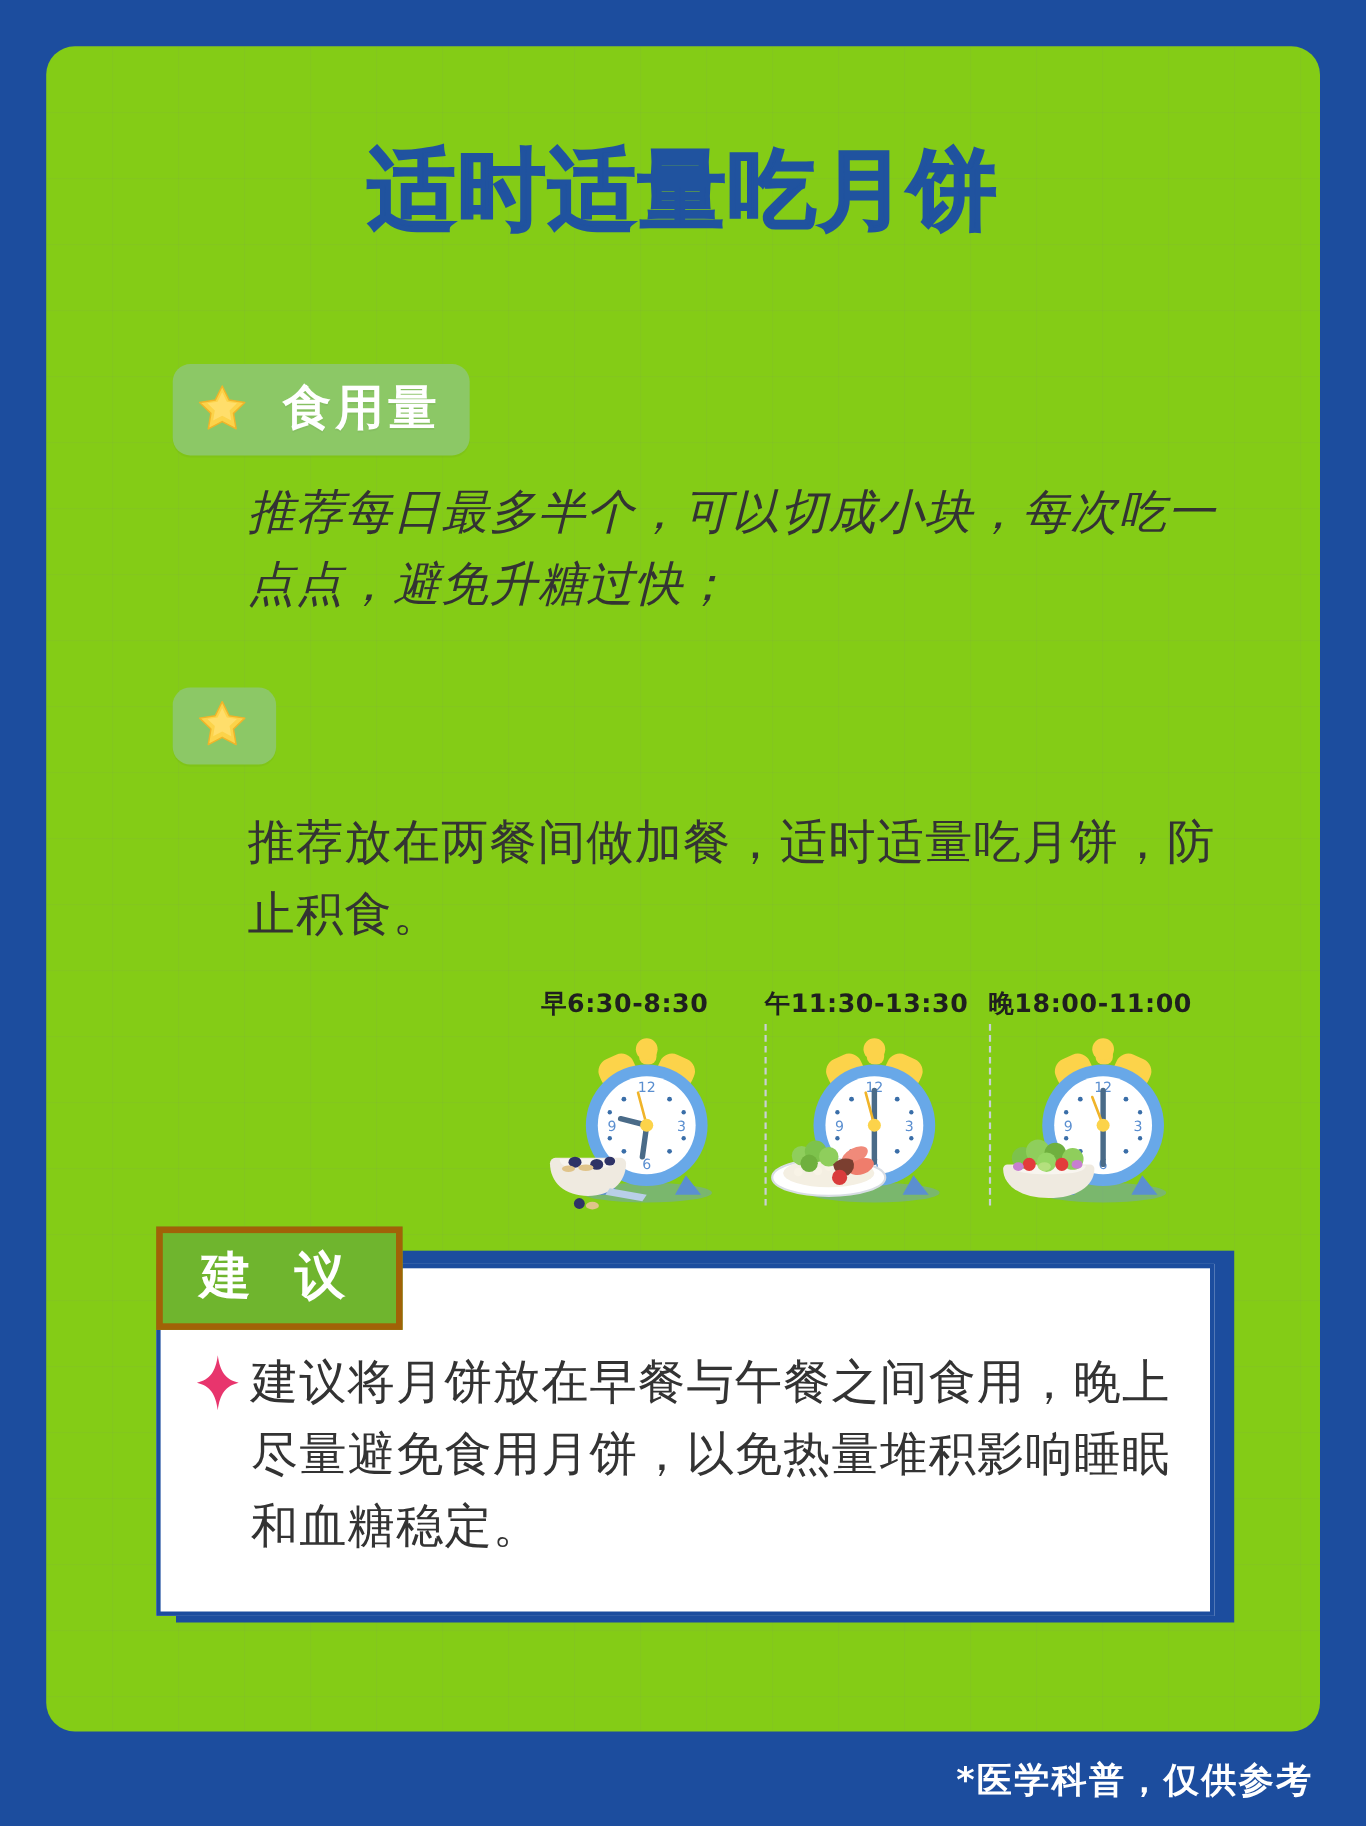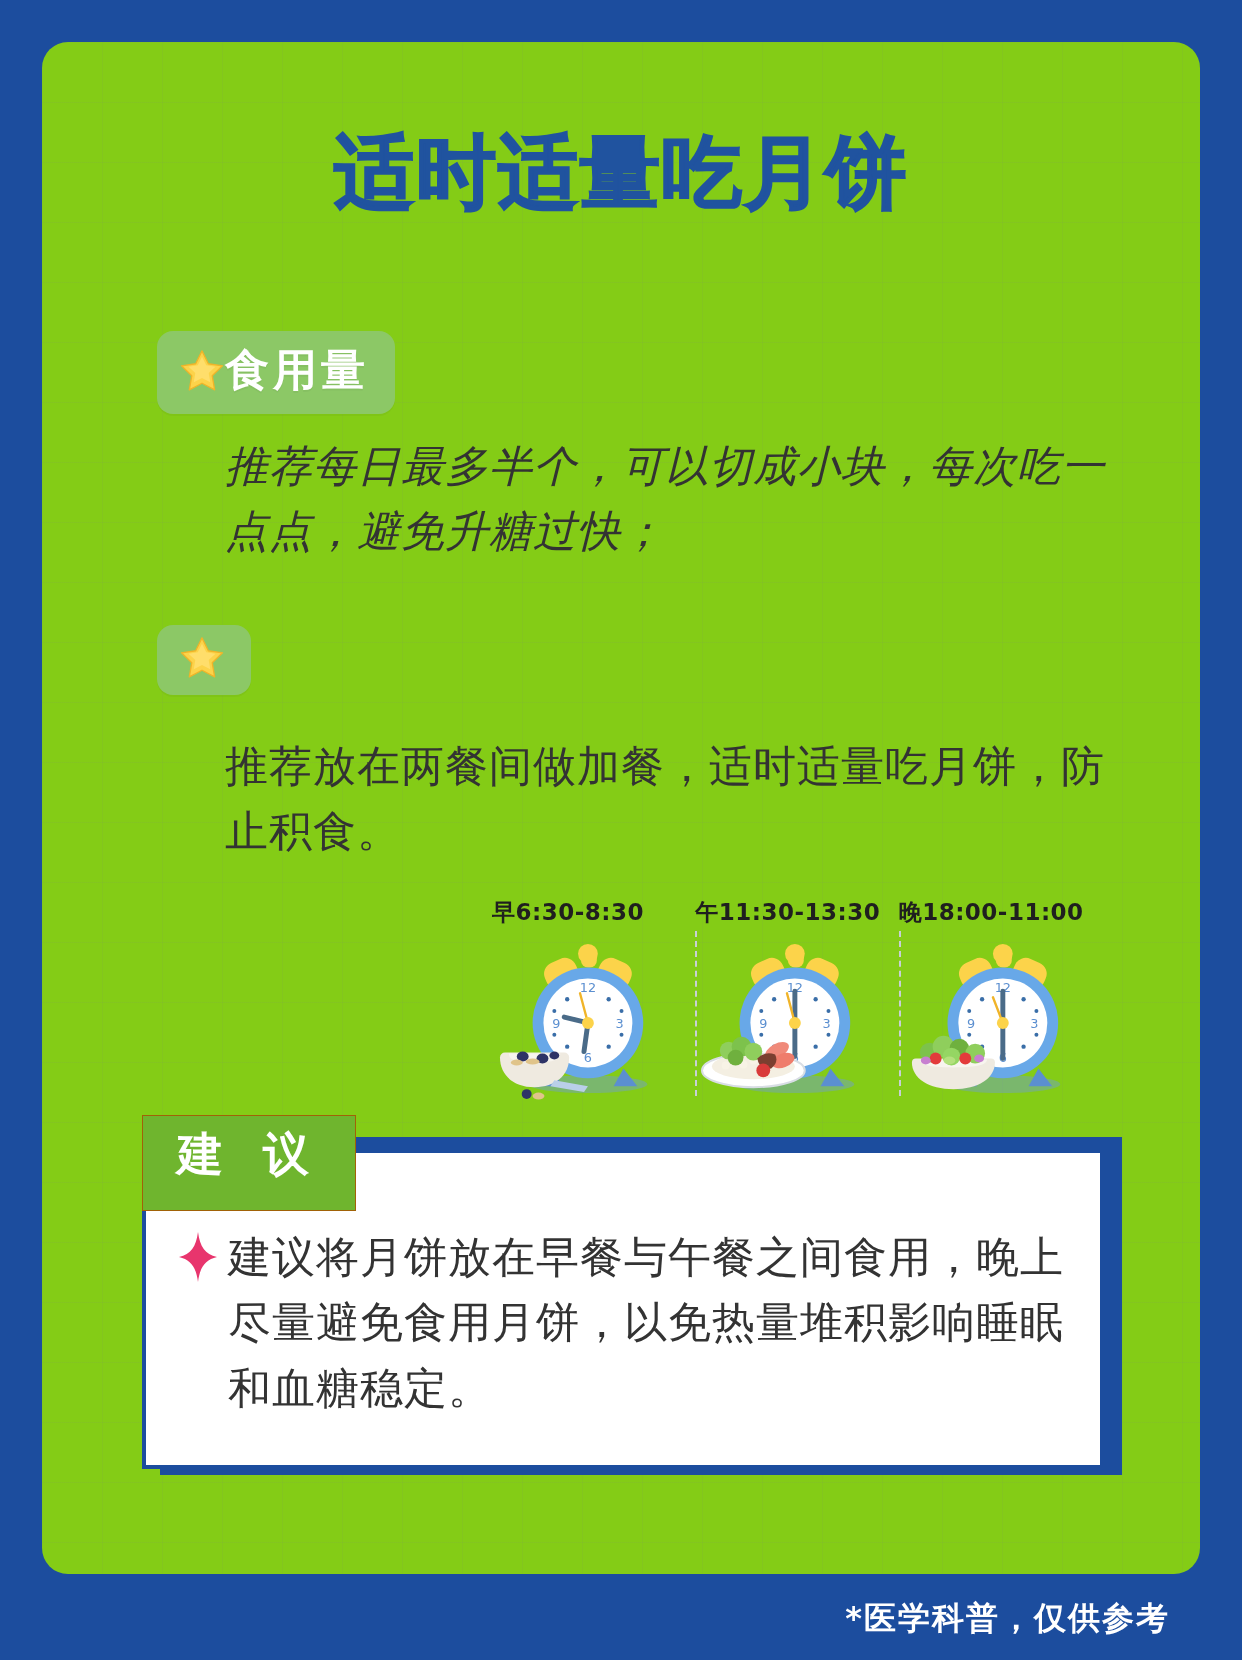--- a/index.html
+++ b/index.html
@@ -53,7 +53,7 @@
     position:absolute;
     display:flex;
     align-items:center;
-    gap:0;
+    gap:32px;
     background:#8cc濃;
     background:#8cc866;
     border-radius:16px;

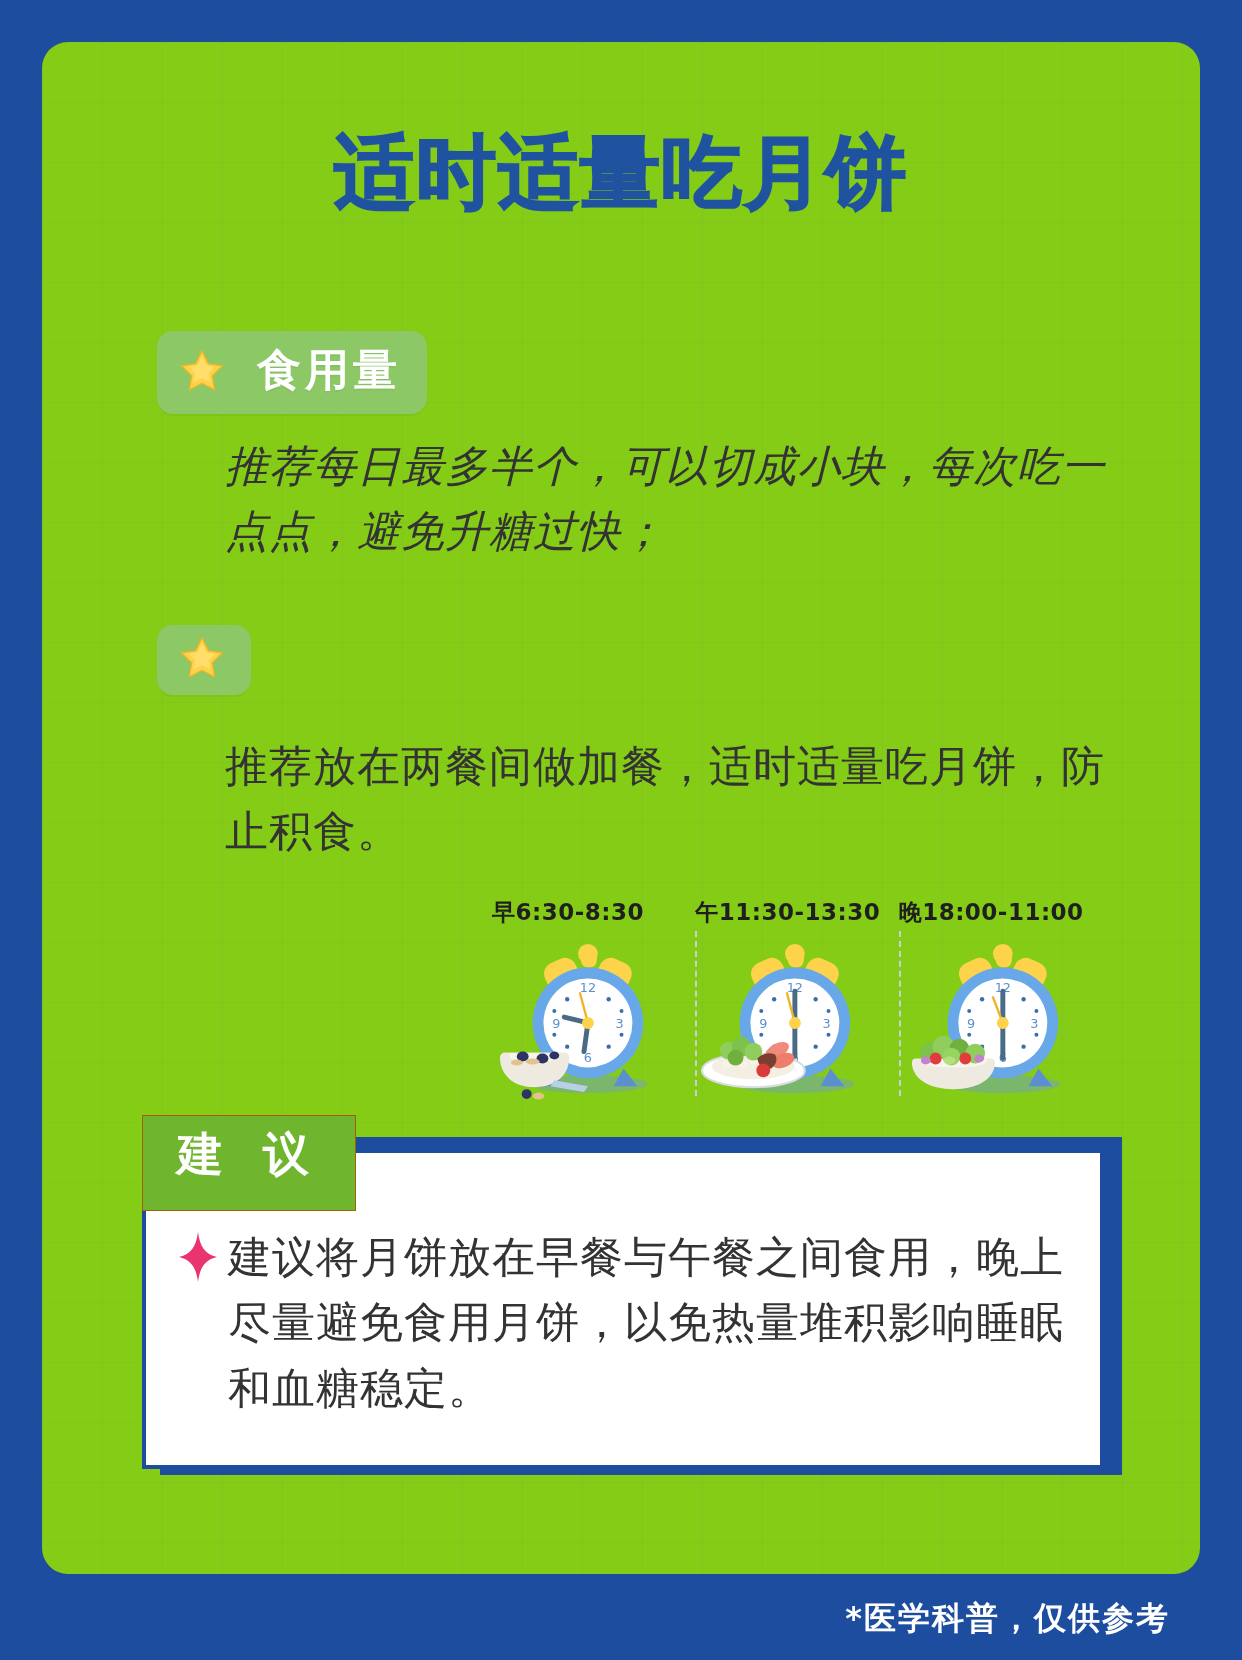--- a/index.html
+++ b/index.html
@@ -137,8 +137,8 @@
     position:absolute;
     left:0; top:0;
     background:#6fb52e;
-    border:1px solid #a16207;
-    padding:8px 34px 24px 34px;
+    border:6px solid #a16207;
+    padding:8px 34px 12px 34px;
     z-index:3;
   }
   #suggest-tag span {

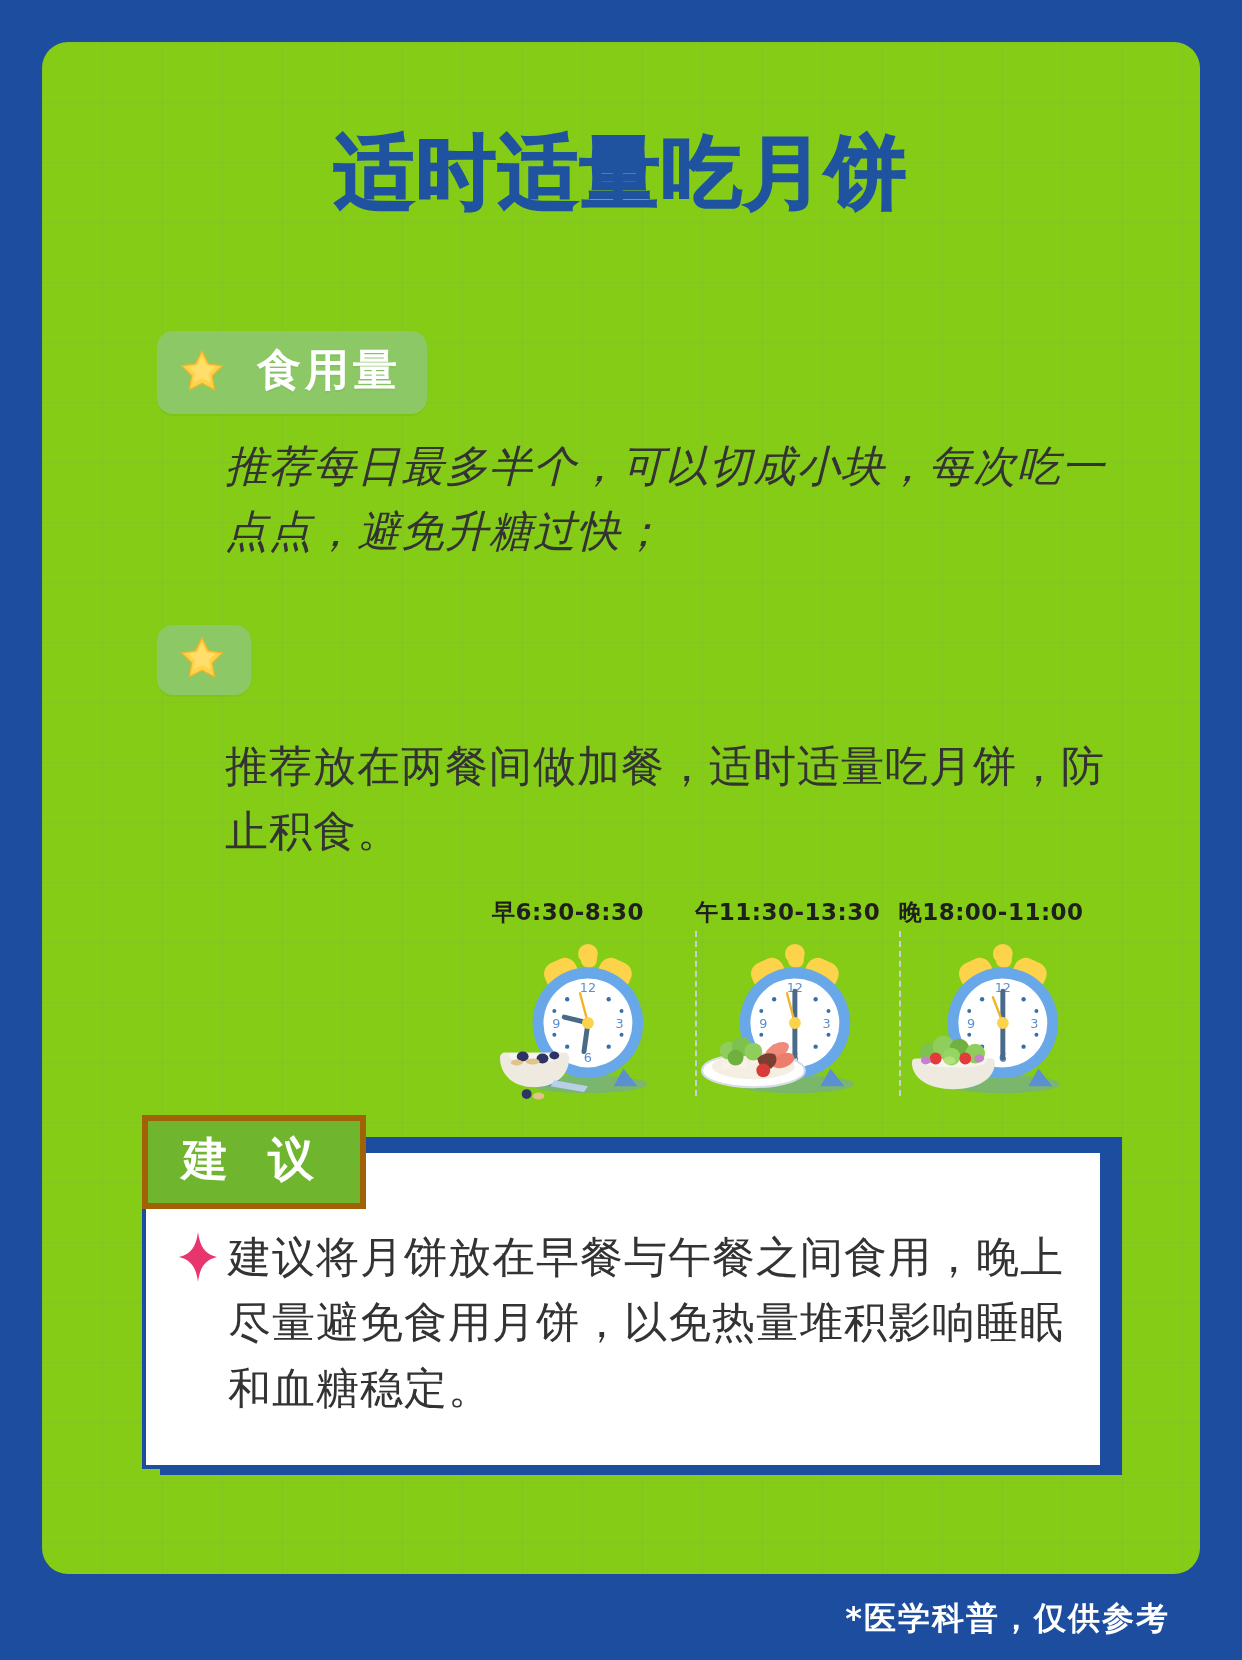--- a/index.html
+++ b/index.html
@@ -173,7 +173,7 @@
     display:flex;
     align-items:center;
     justify-content:flex-end;
-    padding-right:72px;
+    padding-right:48px;
   }
   #footer span {
     color:#ffffff;

